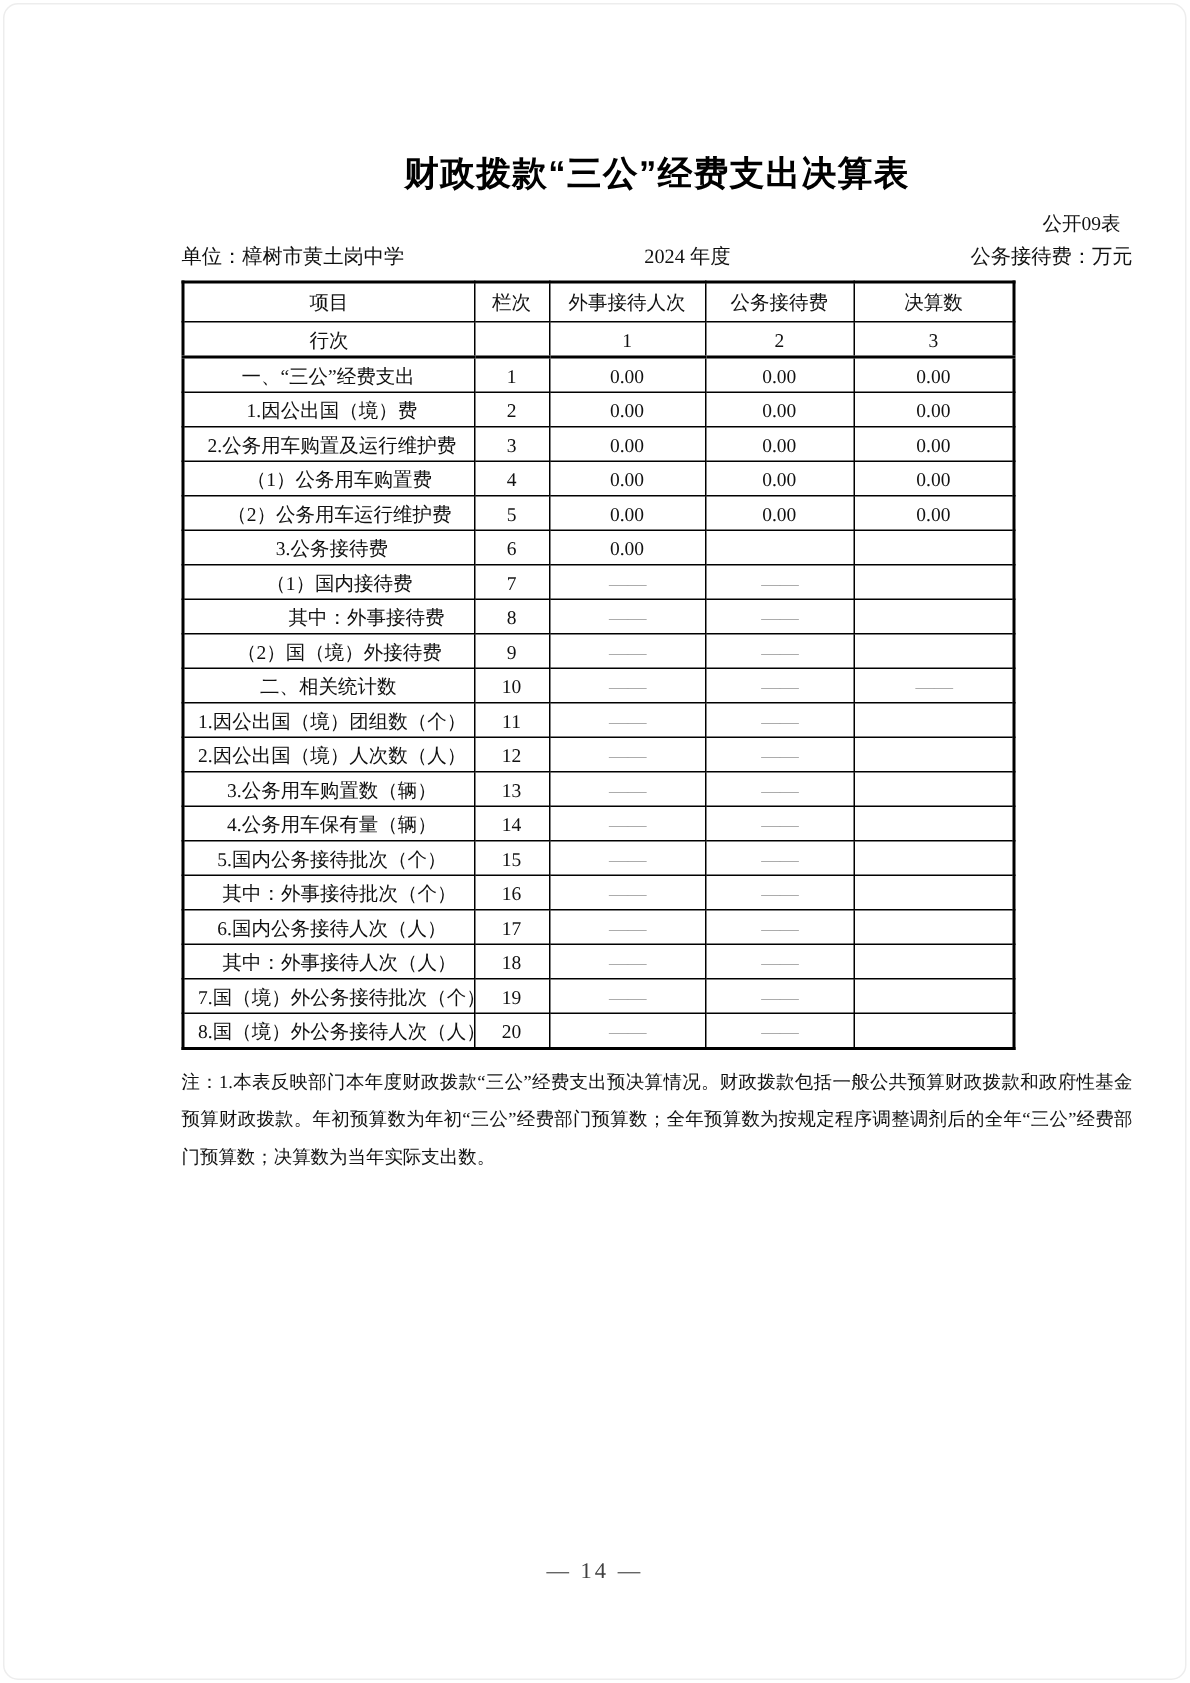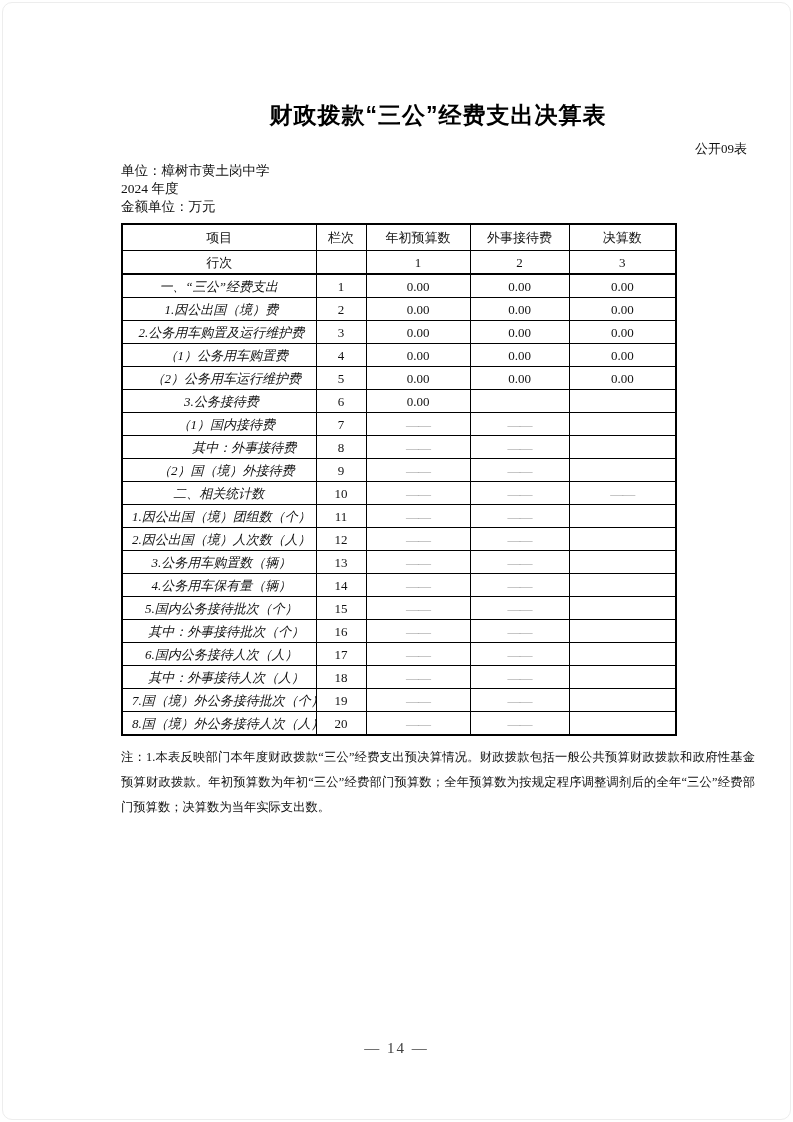--- a/index.html
+++ b/index.html
@@ -42,7 +42,6 @@
     align-items:baseline;
     font-size:13.5px;
     margin:4px 0 7px 0;
-    flex-direction:column;
   }
   table.main {
     border-collapse:collapse;

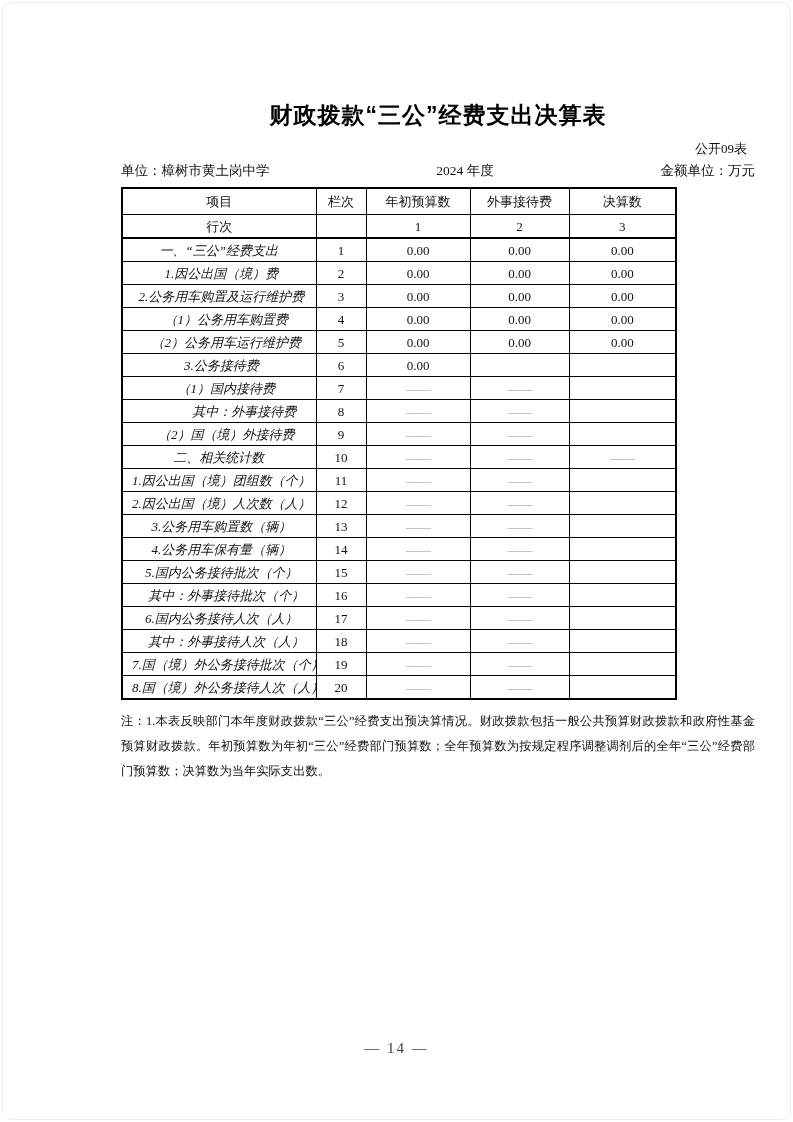--- a/index.html
+++ b/index.html
@@ -107,7 +107,7 @@
   <div class="meta-row">
     <span>单位：樟树市黄土岗中学</span>
     <span>2024 年度</span>
-    <span>金额单位：万元</span>
+    <span>公务接待费：万元</span>
   </div>
 
   <table class="main">

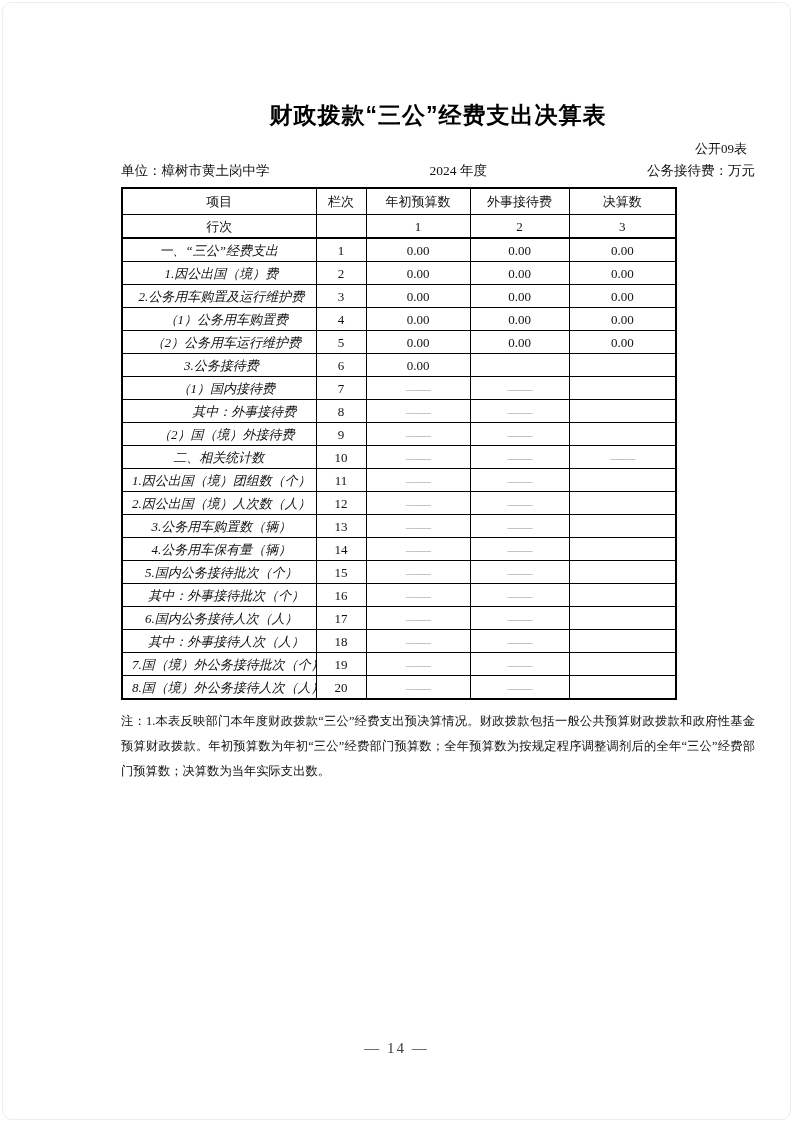--- a/index.html
+++ b/index.html
@@ -122,7 +122,7 @@
       <tr class="col-headers">
         <th>项目</th>
         <th>栏次</th>
-        <th>年初预算数</th>
+        <th>外事接待人次</th>
         <th>外事接待费</th>
         <th>决算数</th>
       </tr>

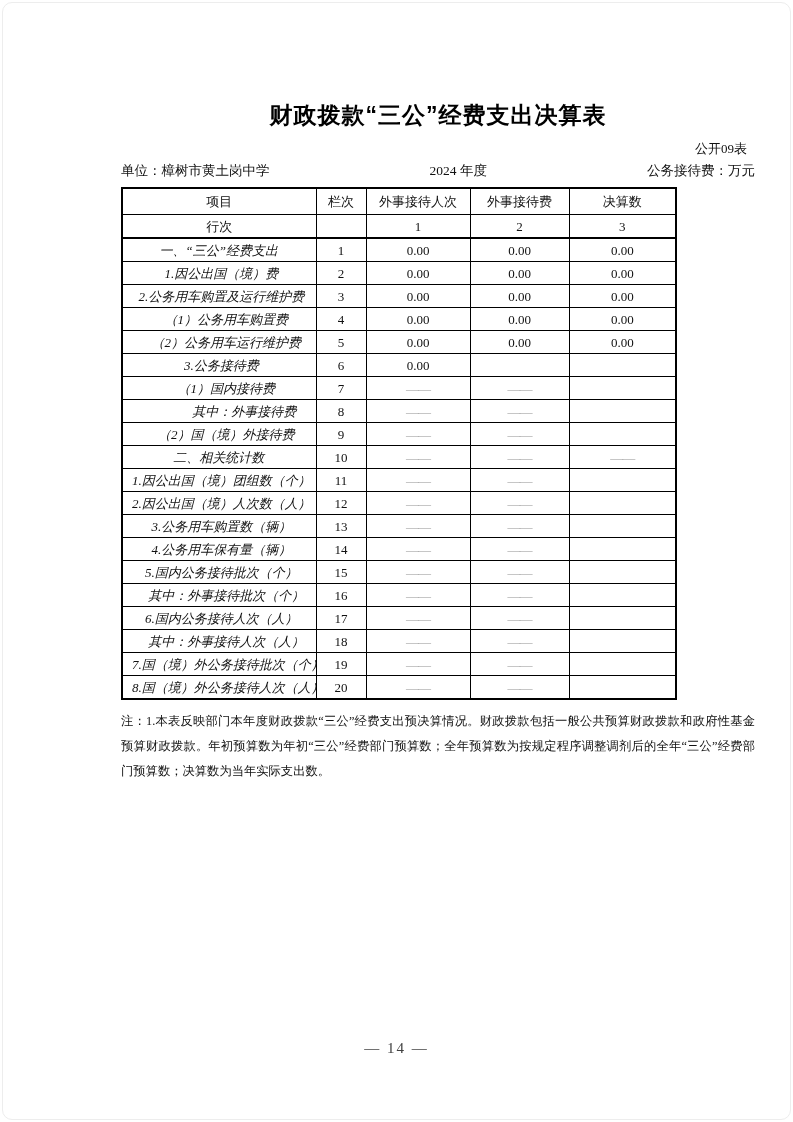--- a/index.html
+++ b/index.html
@@ -123,7 +123,7 @@
         <th>项目</th>
         <th>栏次</th>
         <th>外事接待人次</th>
-        <th>外事接待费</th>
+        <th>公务接待费</th>
         <th>决算数</th>
       </tr>
       <tr>

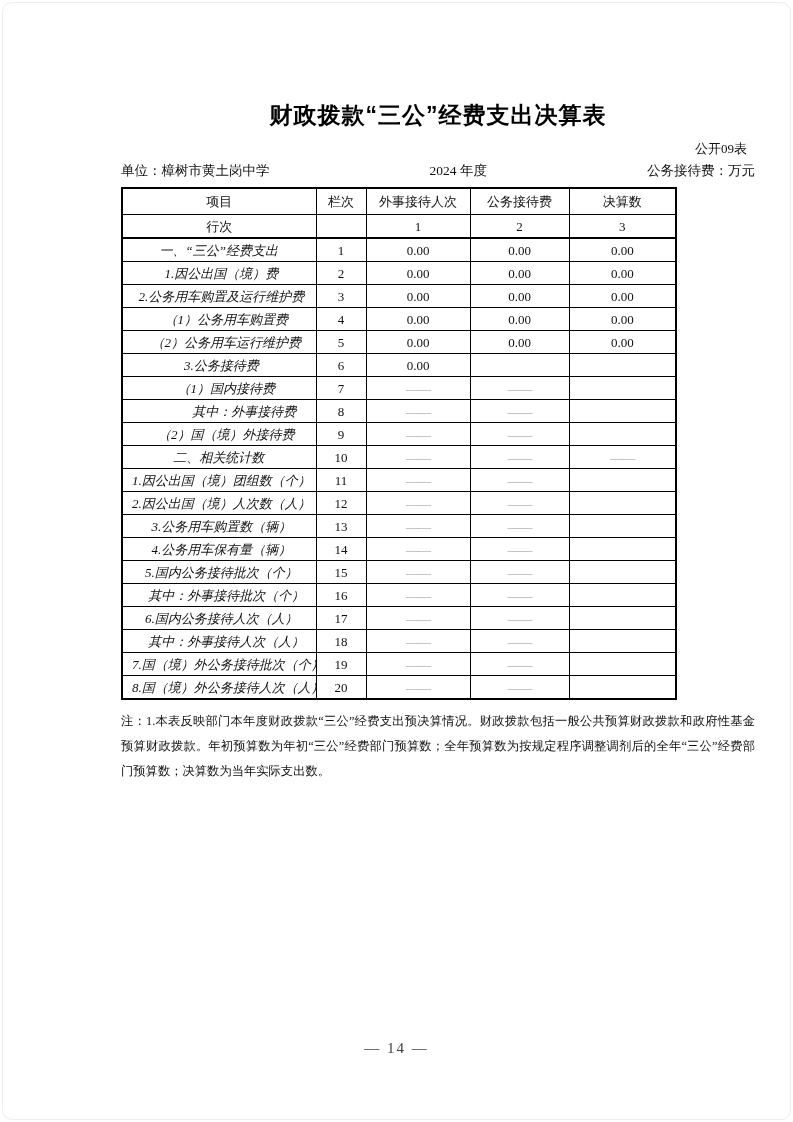--- a/index.html
+++ b/index.html
@@ -64,7 +64,7 @@
   table.main thead tr.col-headers th { height:25px; }
   table.main thead tr:last-child th,
   table.main thead tr:last-child td { border-bottom:2px solid #000; }
-  td.cell-label { text-align:left;font-style:italic; }
+  td.cell-label { text-align:left; }
   td.cell-label.indent-0 { padding-left:4px; }
   td.cell-label.indent-1 { padding-left:9px; }
   td.cell-label.indent-2 { padding-left:19px; }

